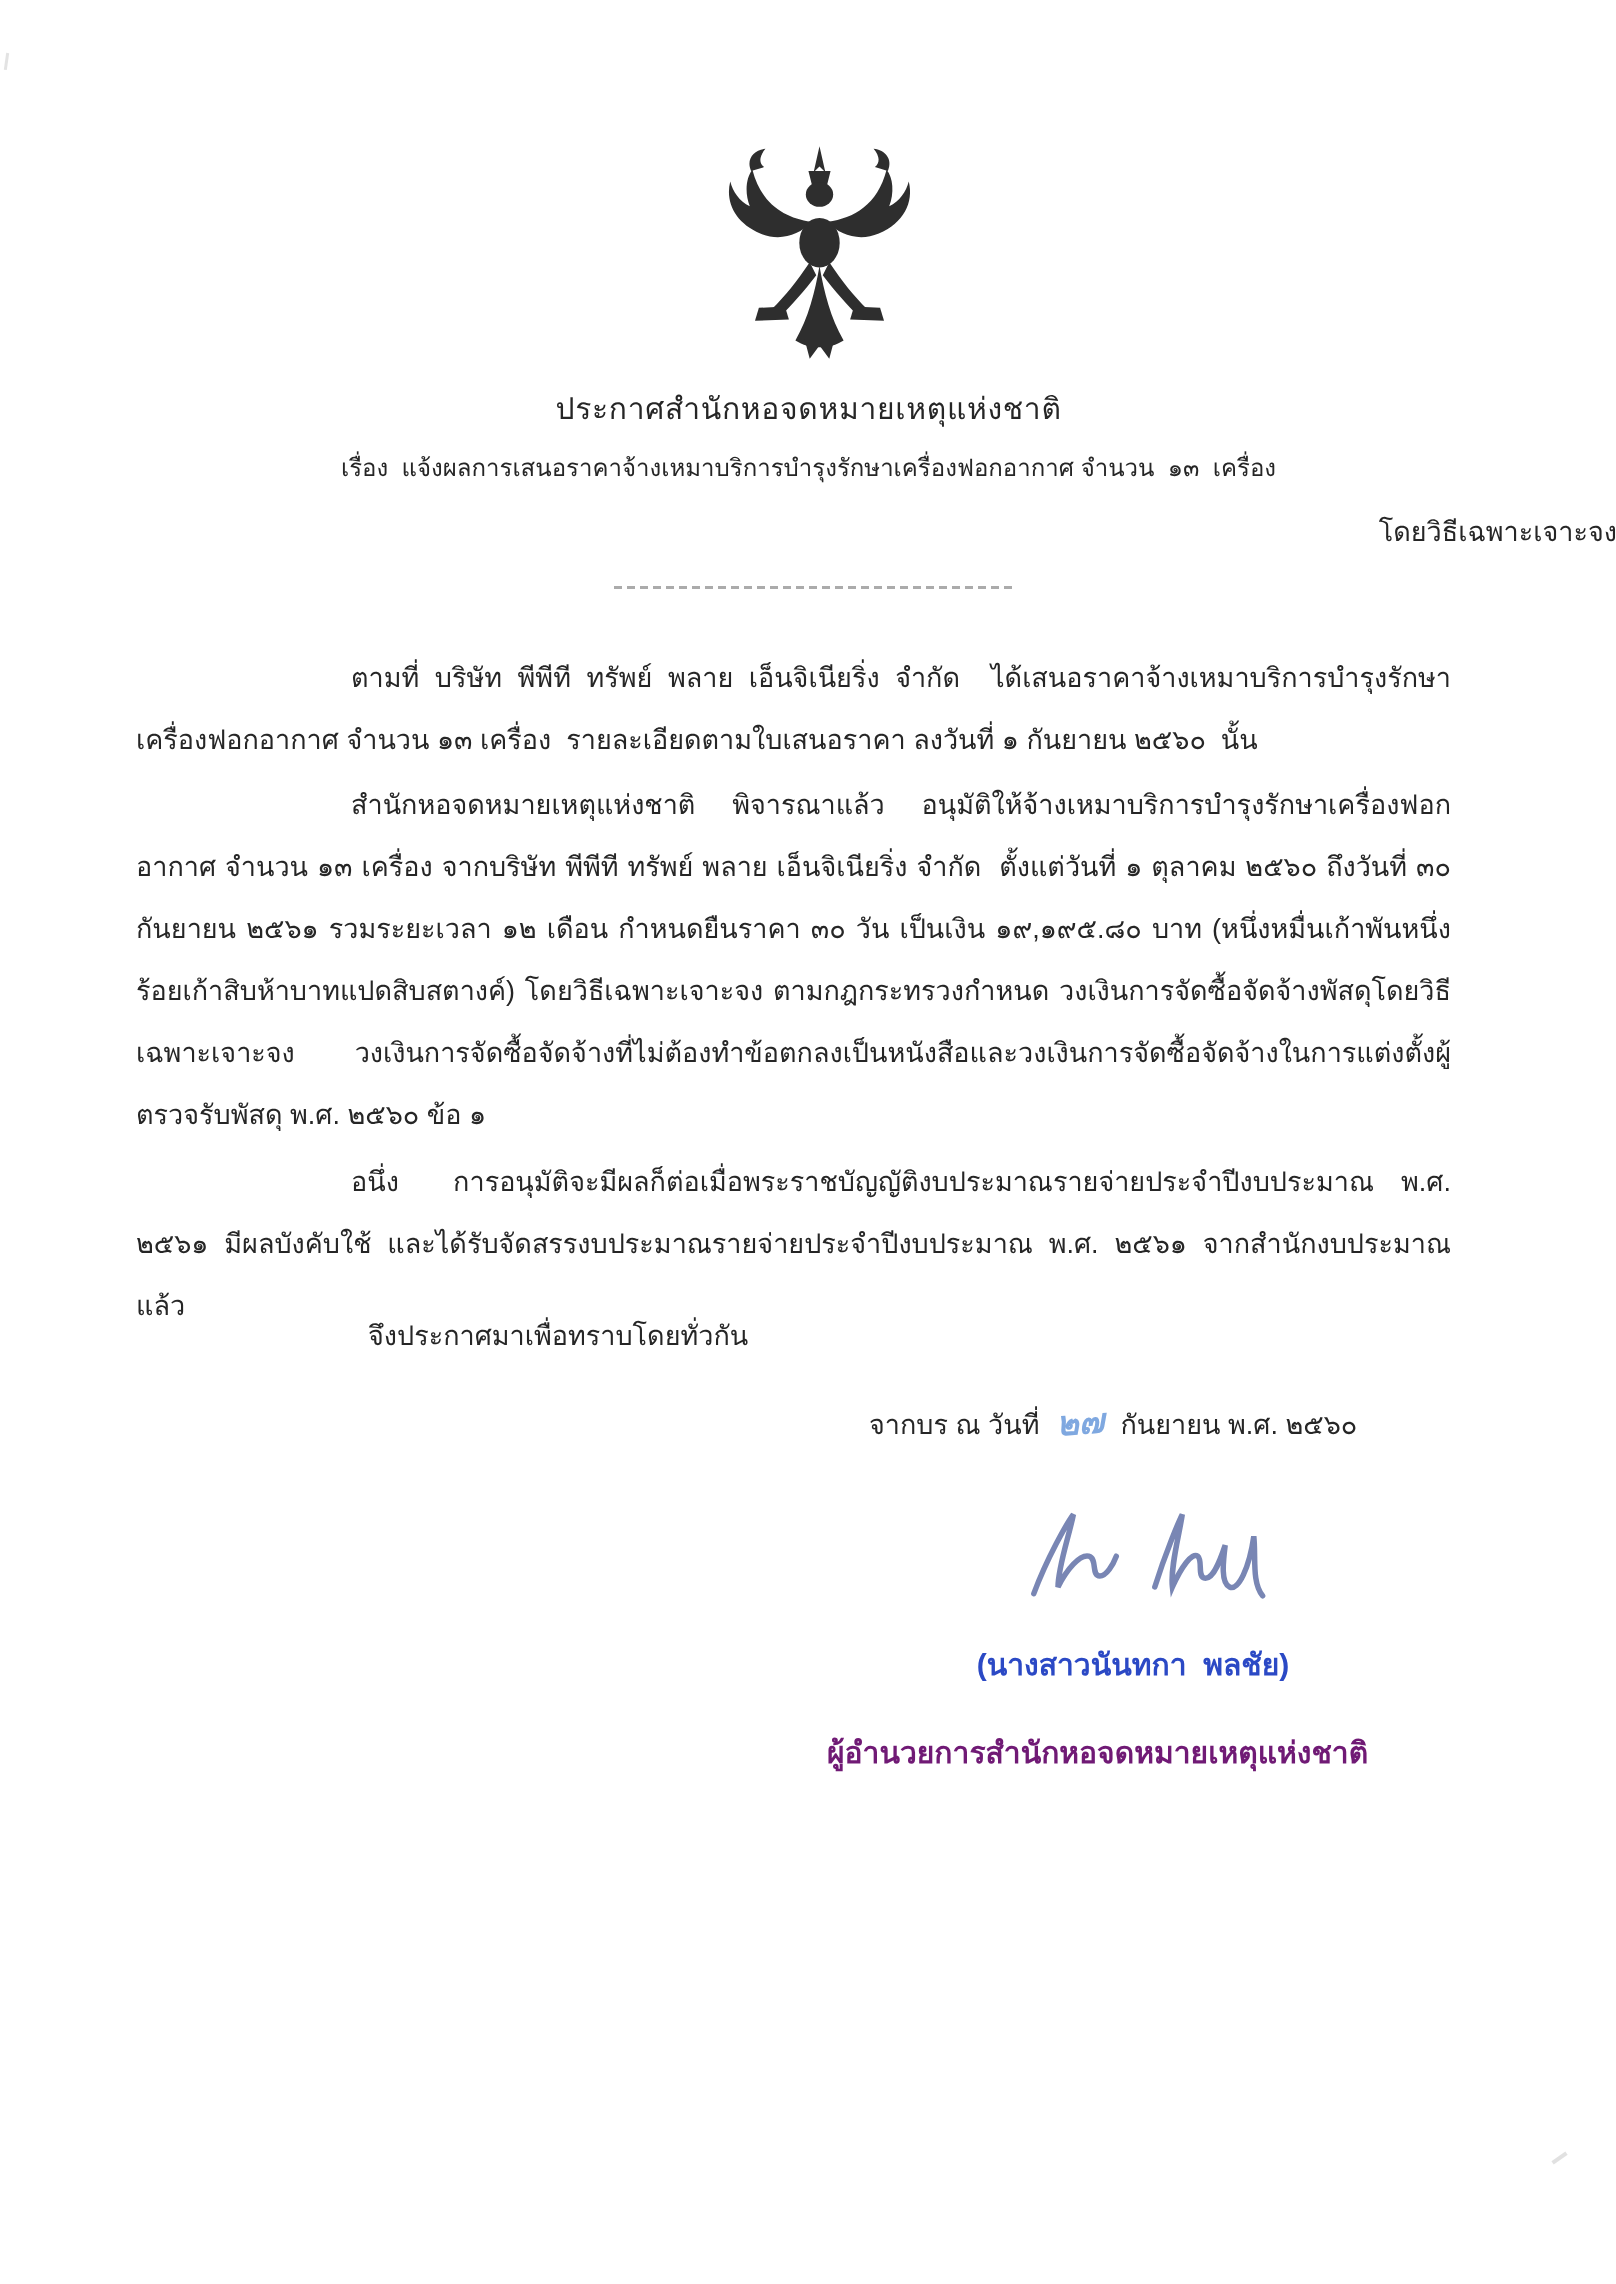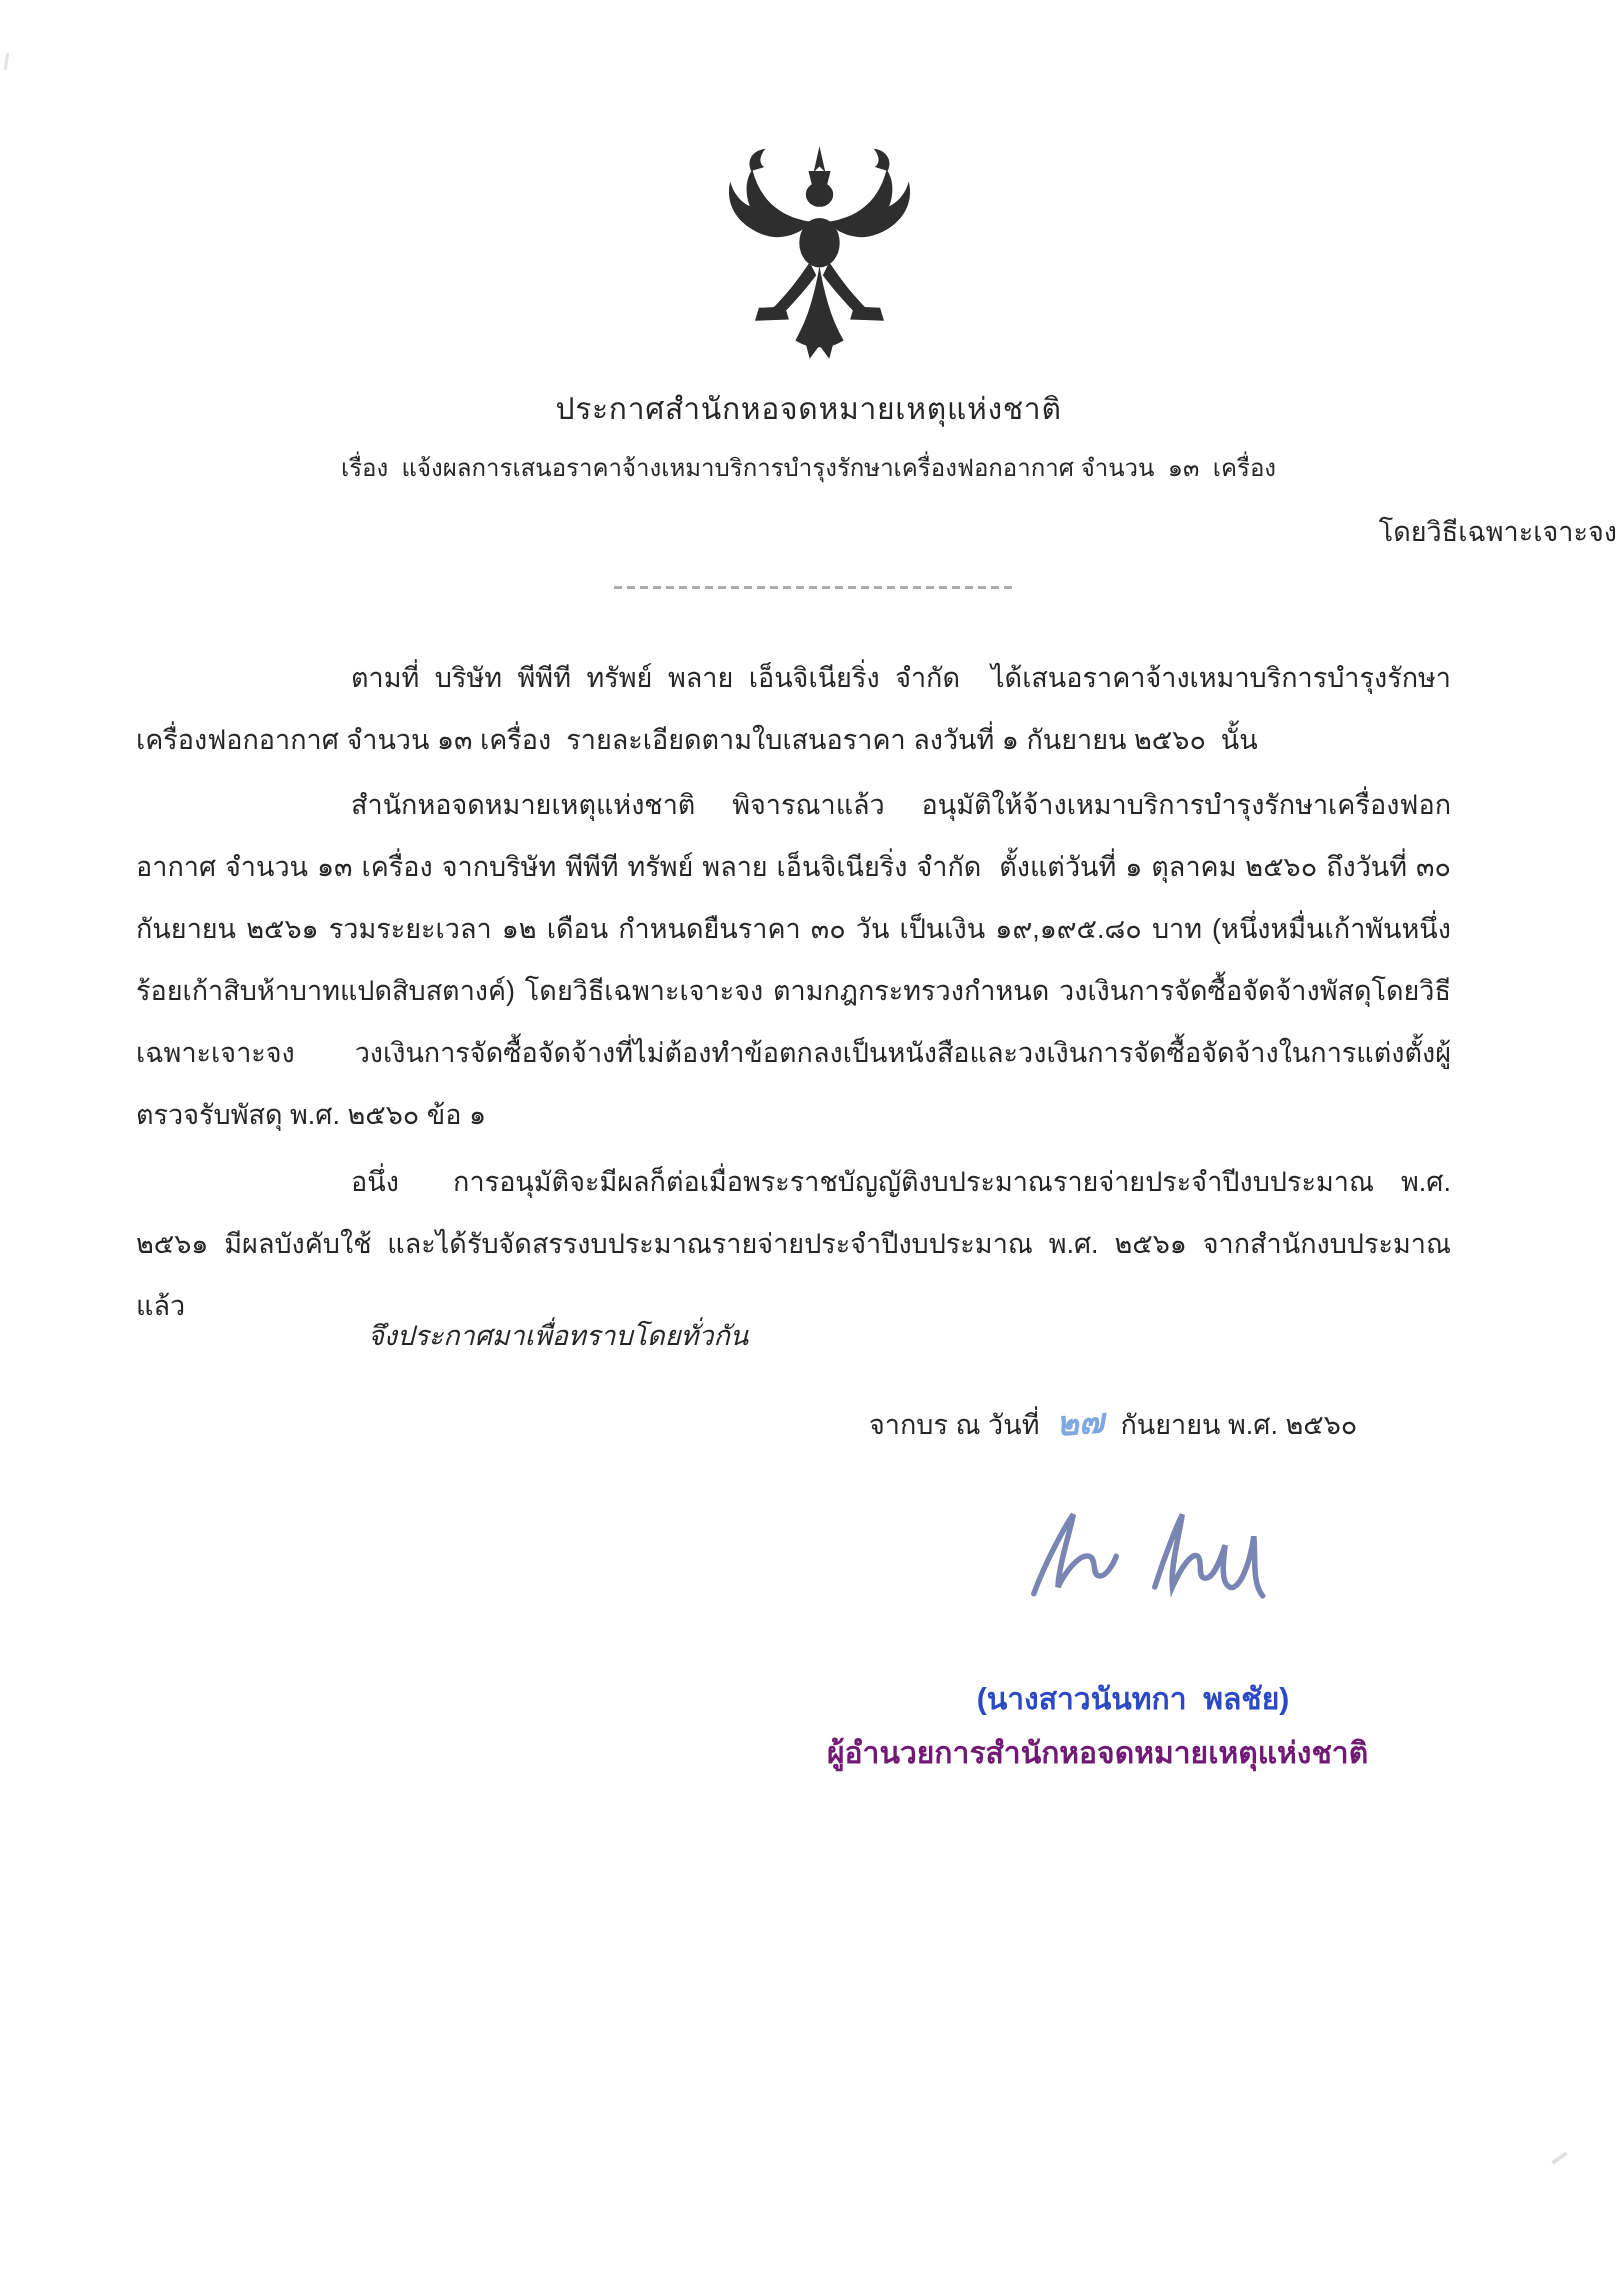--- a/index.html
+++ b/index.html
@@ -41,7 +41,7 @@
   .para-1 { top: 620px;  }
   .para-2 { top: 747px; }
   .para-3 { top: 1124px; }
-  .closing-line { left: 368px; top: 1314px; font-size: 27px; white-space: nowrap; font-style: italic; }
+  .closing-line { left: 368px; top: 1314px; font-size: 27px; white-space: nowrap; }
 
   
   .date-line { left: 869px; top: 1395px; font-size: 27px; white-space: nowrap; }

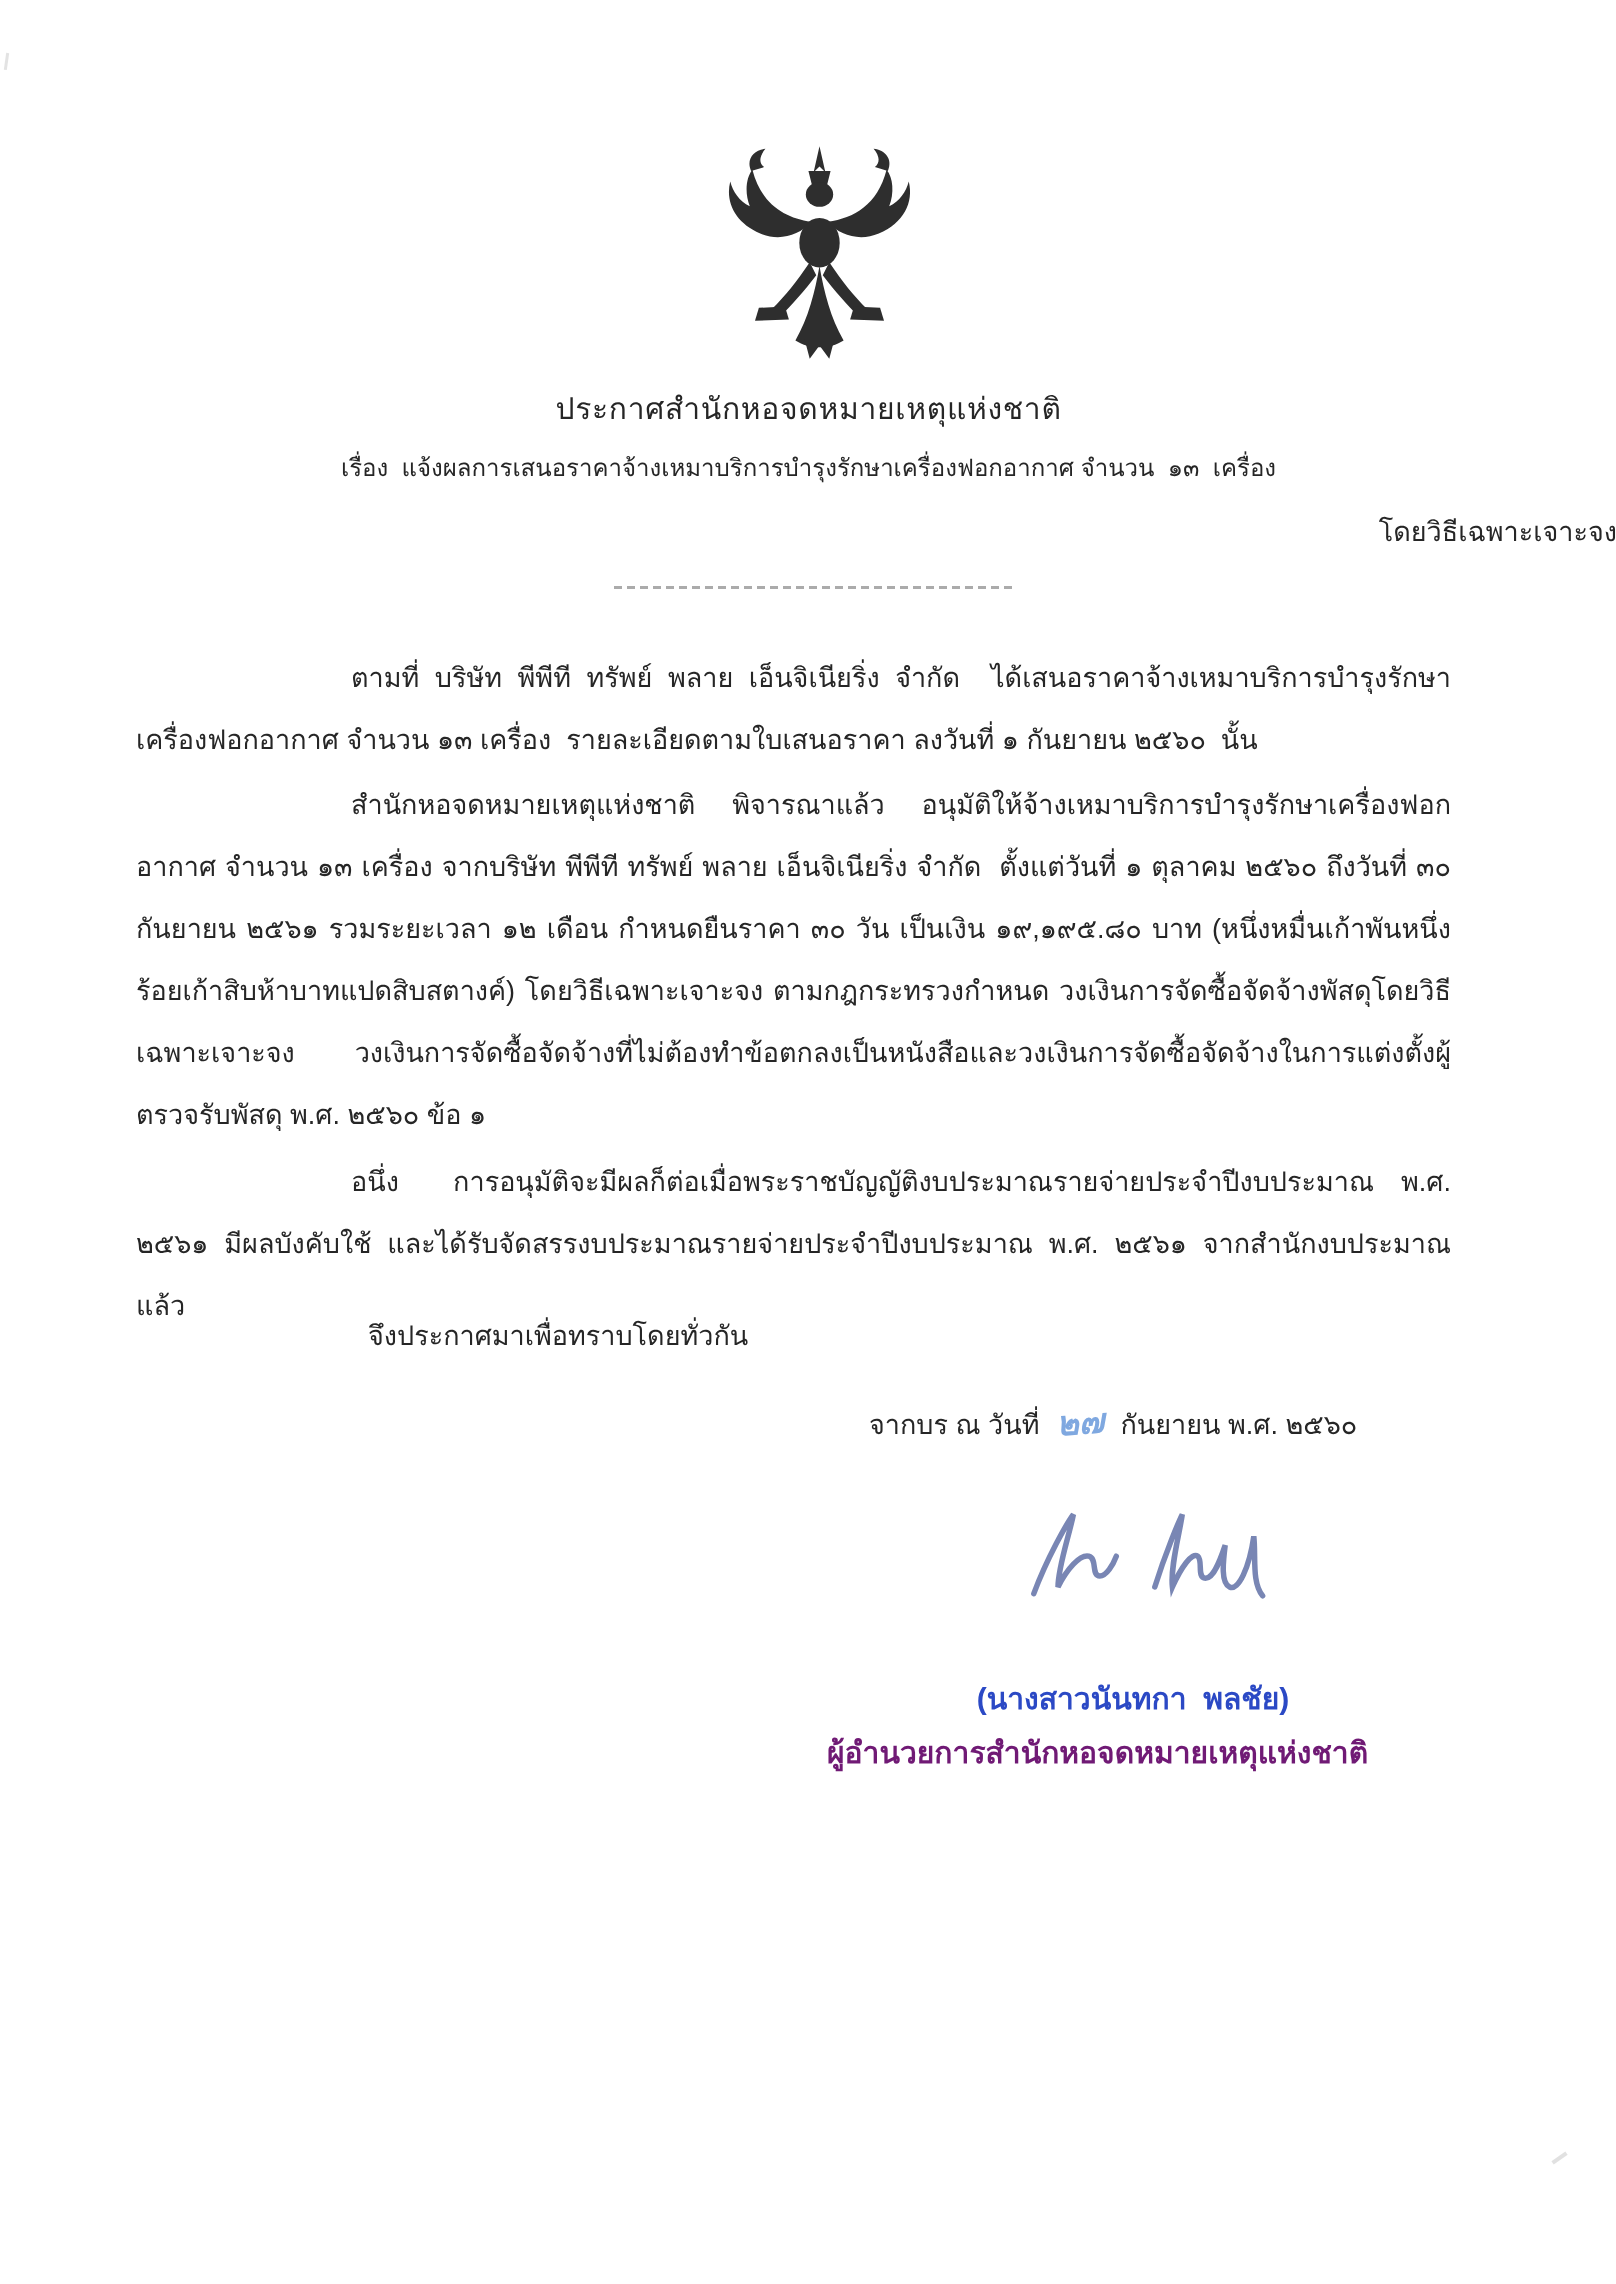--- a/index.html
+++ b/index.html
@@ -58,7 +58,7 @@
   
   .signature-script { left: 1003px; top: 1491px; width: 286px; height: 137px; }
   .signature-script svg { width: 100%; height: 100%; }
-  .signer-name  { left: 879px; top: 1675px; width: 508px; text-align: center;
+  .signer-name  { left: 879px; top: 1641px; width: 508px; text-align: center;
                   color: #2b49c5; font-size: 30px; font-weight: 700; white-space: pre-wrap; }
   .signer-title { left: 827px; top: 1729px; width: 612px; text-align: left;
                   color: #701a75; font-size: 30px; font-weight: 700; white-space: nowrap; }

